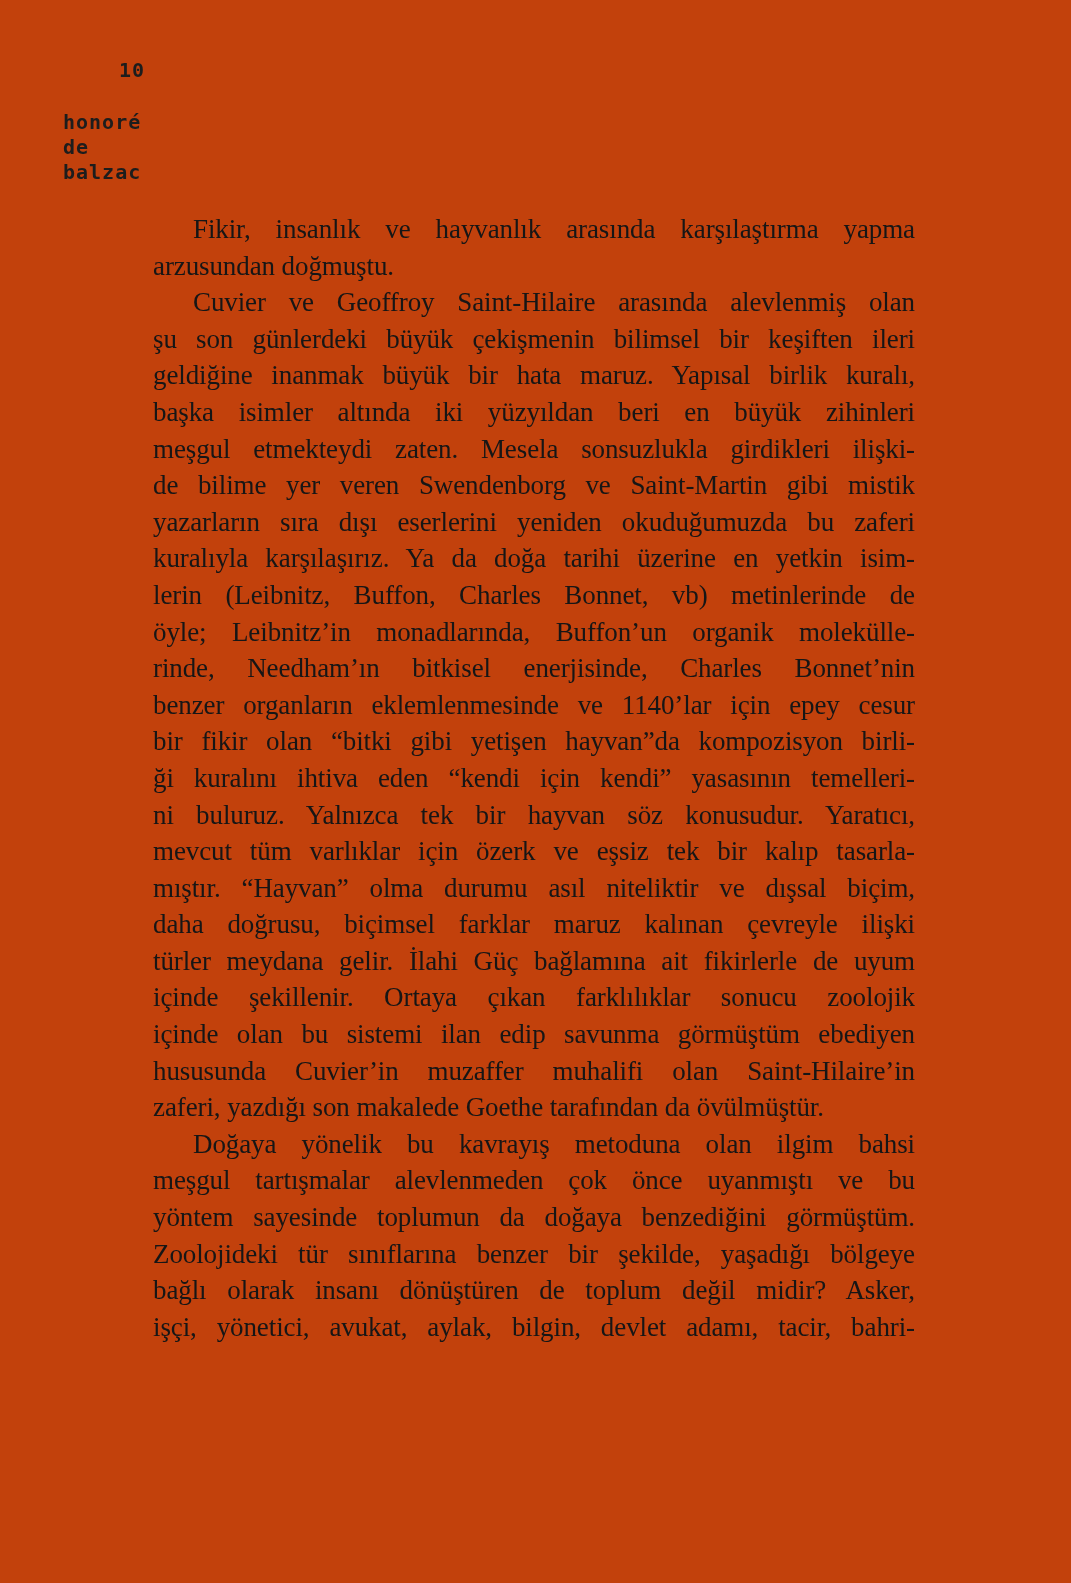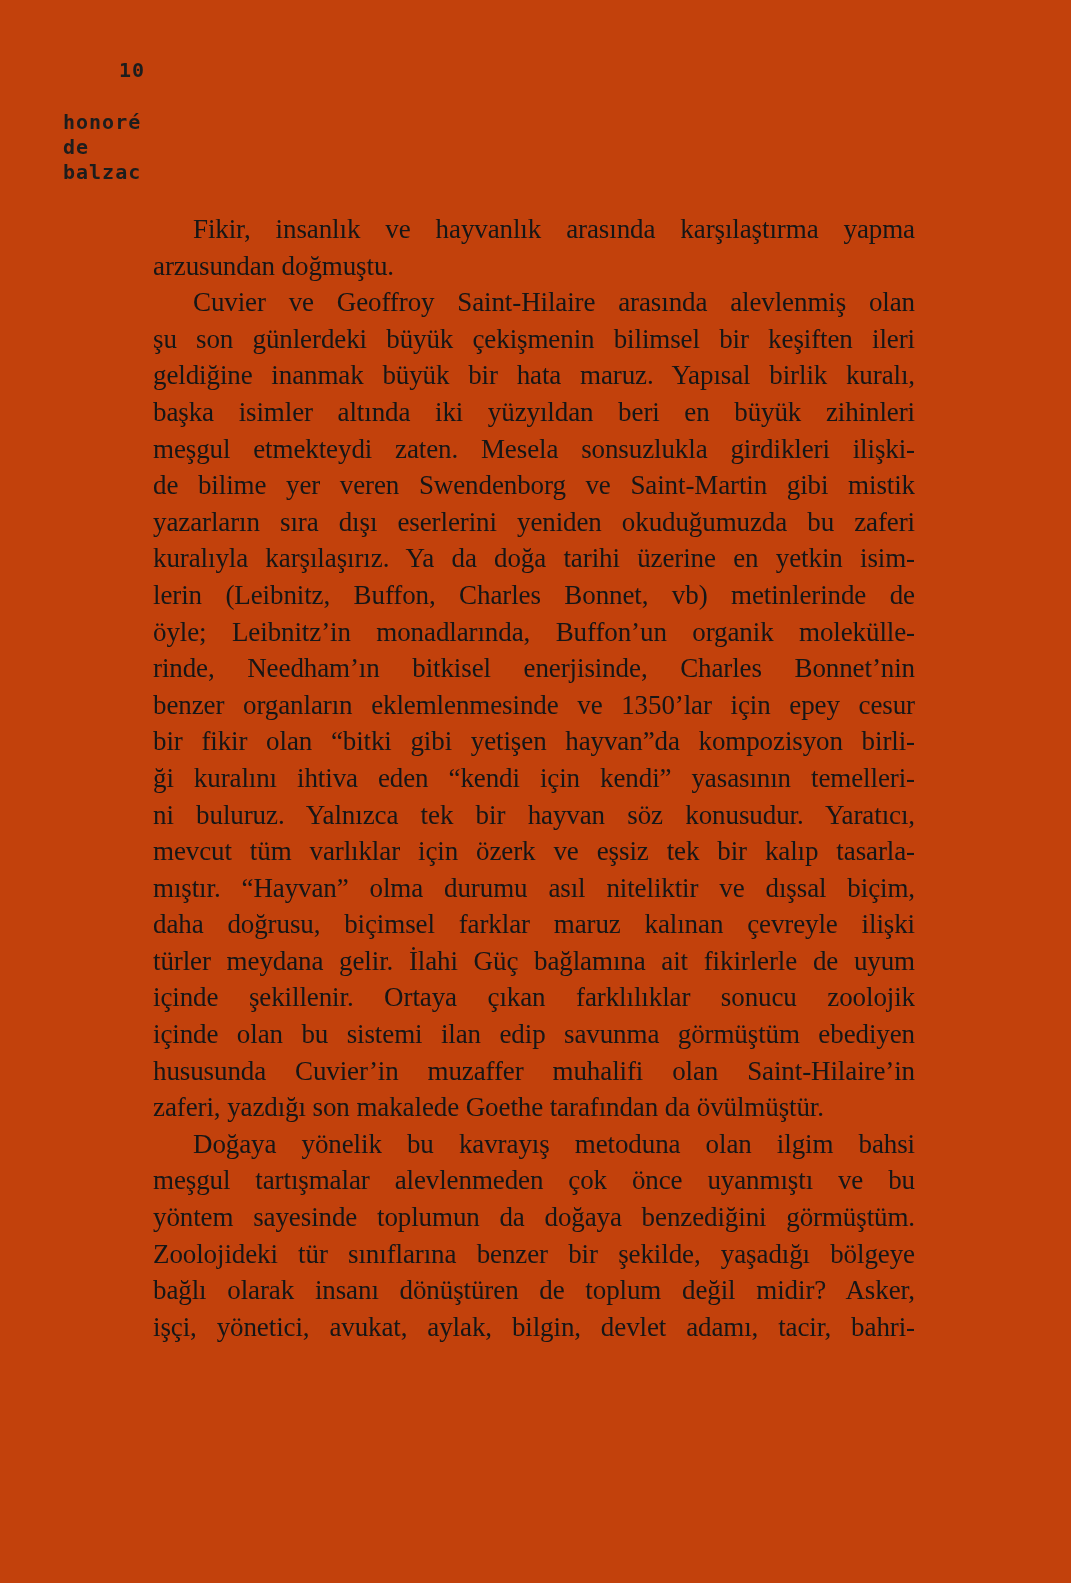--- a/index.html
+++ b/index.html
@@ -92,7 +92,7 @@
       <div class="line">lerin (Leibnitz, Buffon, Charles Bonnet, vb) metinlerinde de</div>
       <div class="line">öyle; Leibnitz’in monadlarında, Buffon’un organik molekülle-</div>
       <div class="line">rinde, Needham’ın bitkisel enerjisinde, Charles Bonnet’nin</div>
-      <div class="line">benzer organların eklemlenmesinde ve 1350’lar için epey cesur</div>
+      <div class="line">benzer organların eklemlenmesinde ve 1140’lar için epey cesur</div>
       <div class="line">bir fikir olan “bitki gibi yetişen hayvan”da kompozisyon birli-</div>
       <div class="line">ği kuralını ihtiva eden “kendi için kendi” yasasının temelleri-</div>
       <div class="line">ni buluruz. Yalnızca tek bir hayvan söz konusudur. Yaratıcı,</div>

